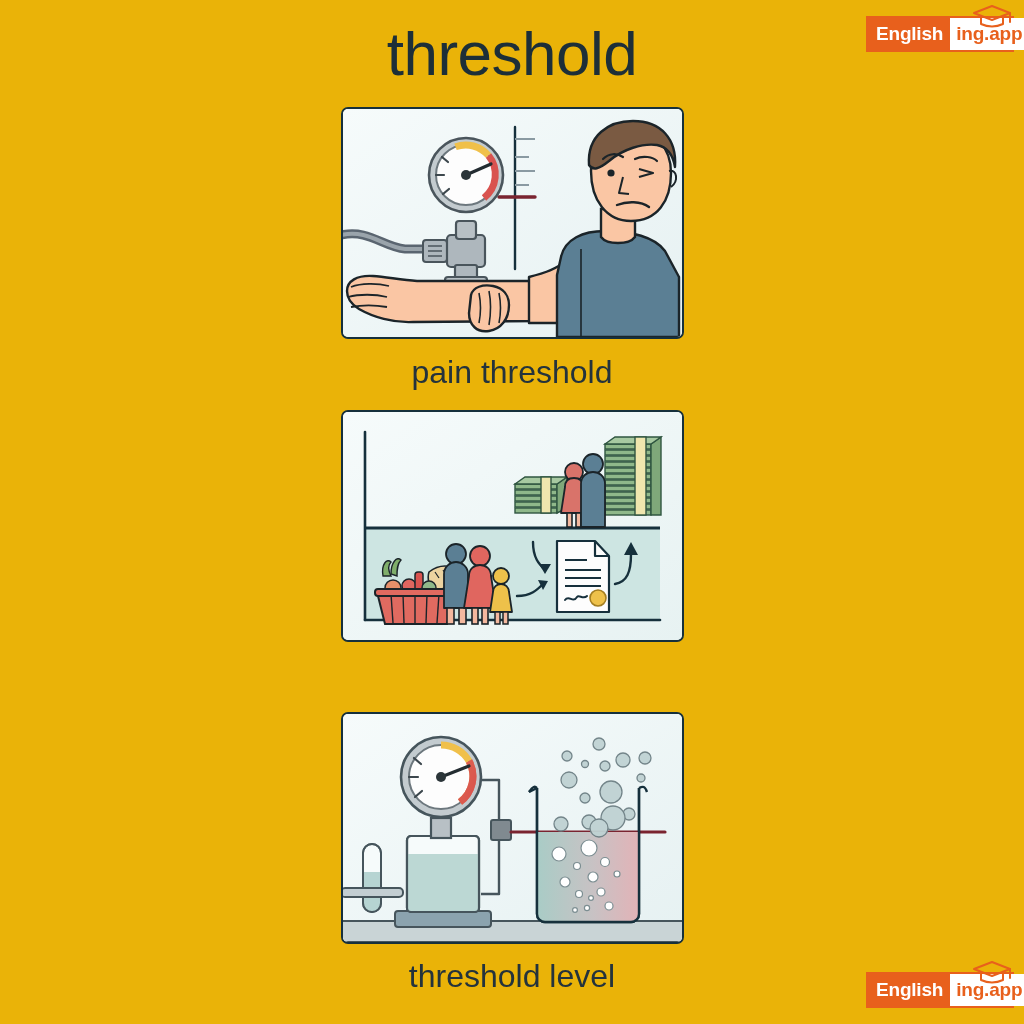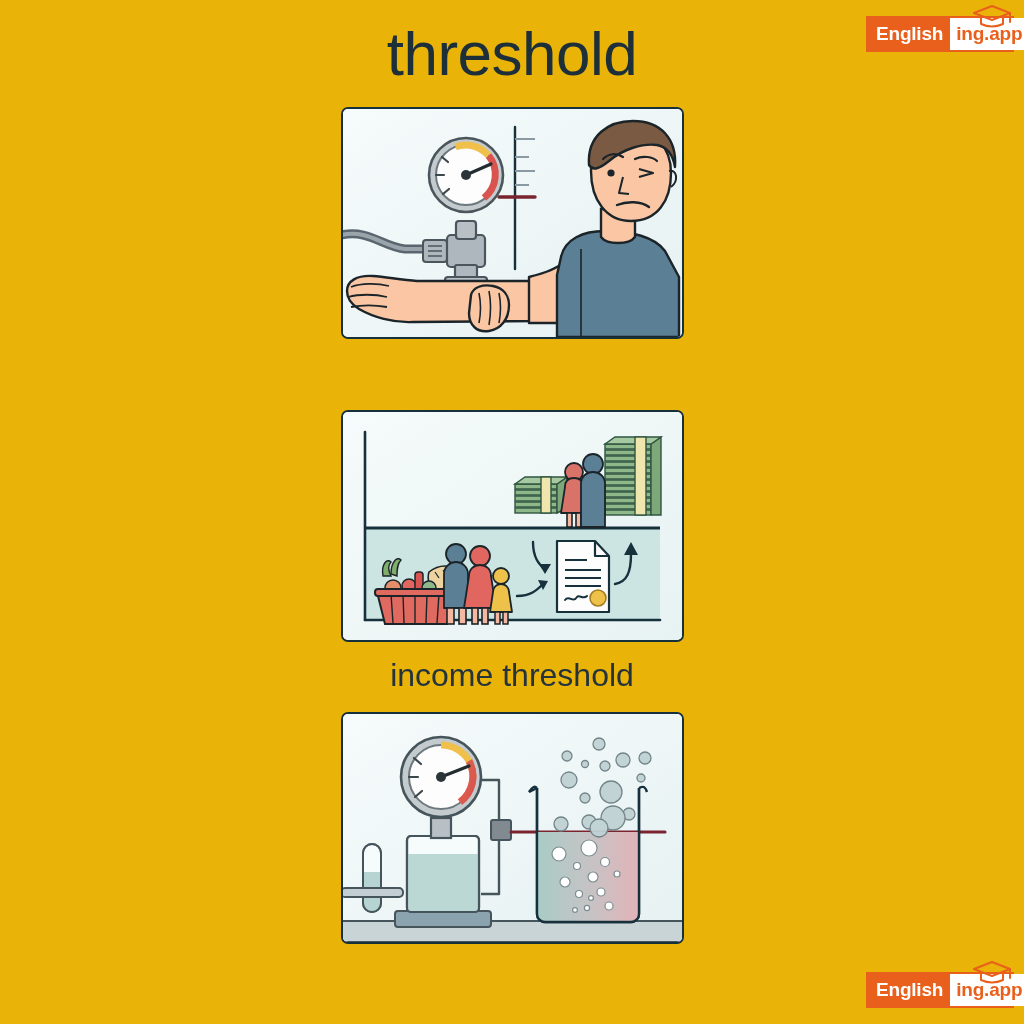--- a/index.html
+++ b/index.html
@@ -215,6 +215,7 @@
       </g>
     </svg>
   </div>
+  <div class="caption cap-1">pain threshold</div>
 
   <div class="panel panel-2">
     <svg width="339" height="228" viewBox="0 0 339 228">

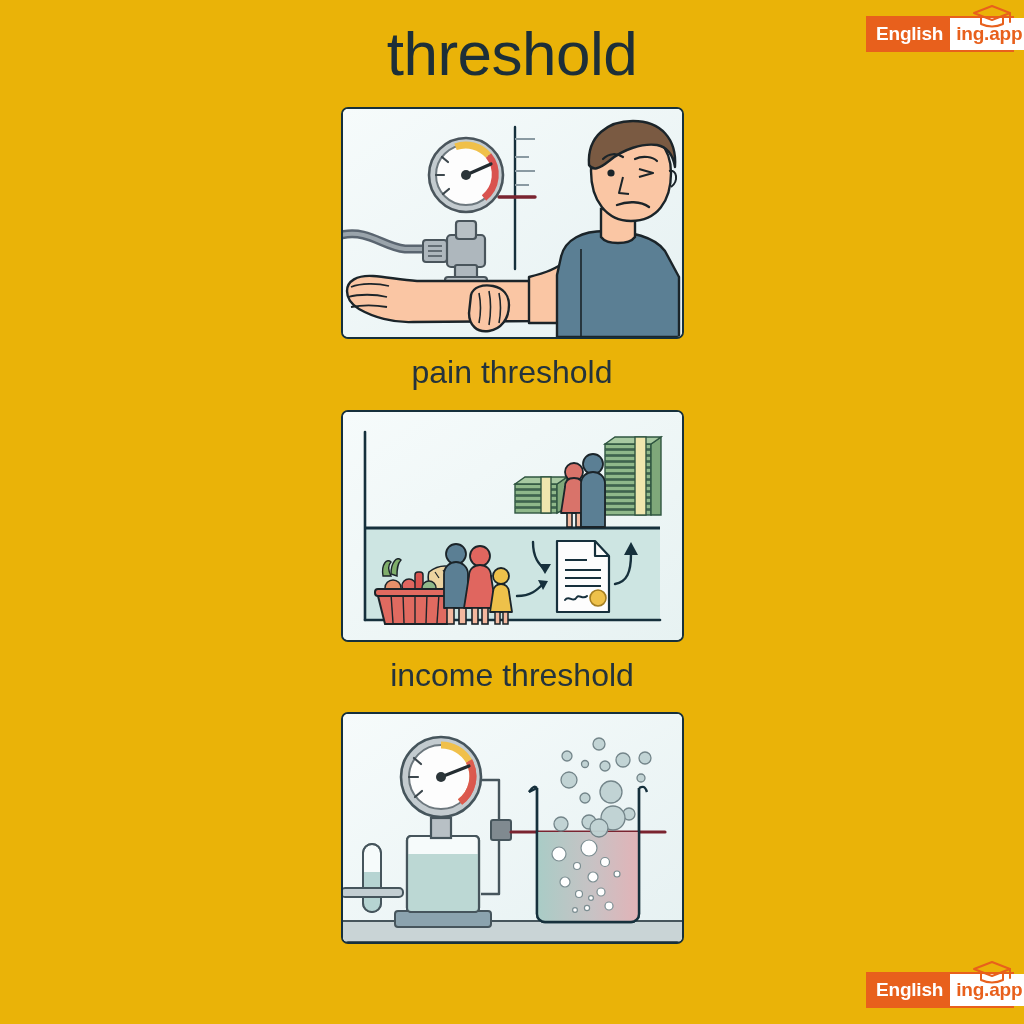--- a/index.html
+++ b/index.html
@@ -345,7 +345,6 @@
       </g>
     </svg>
   </div>
-  <div class="caption cap-2">income threshold</div>
 
   <div class="panel panel-3">
     <svg width="339" height="228" viewBox="0 0 339 228">

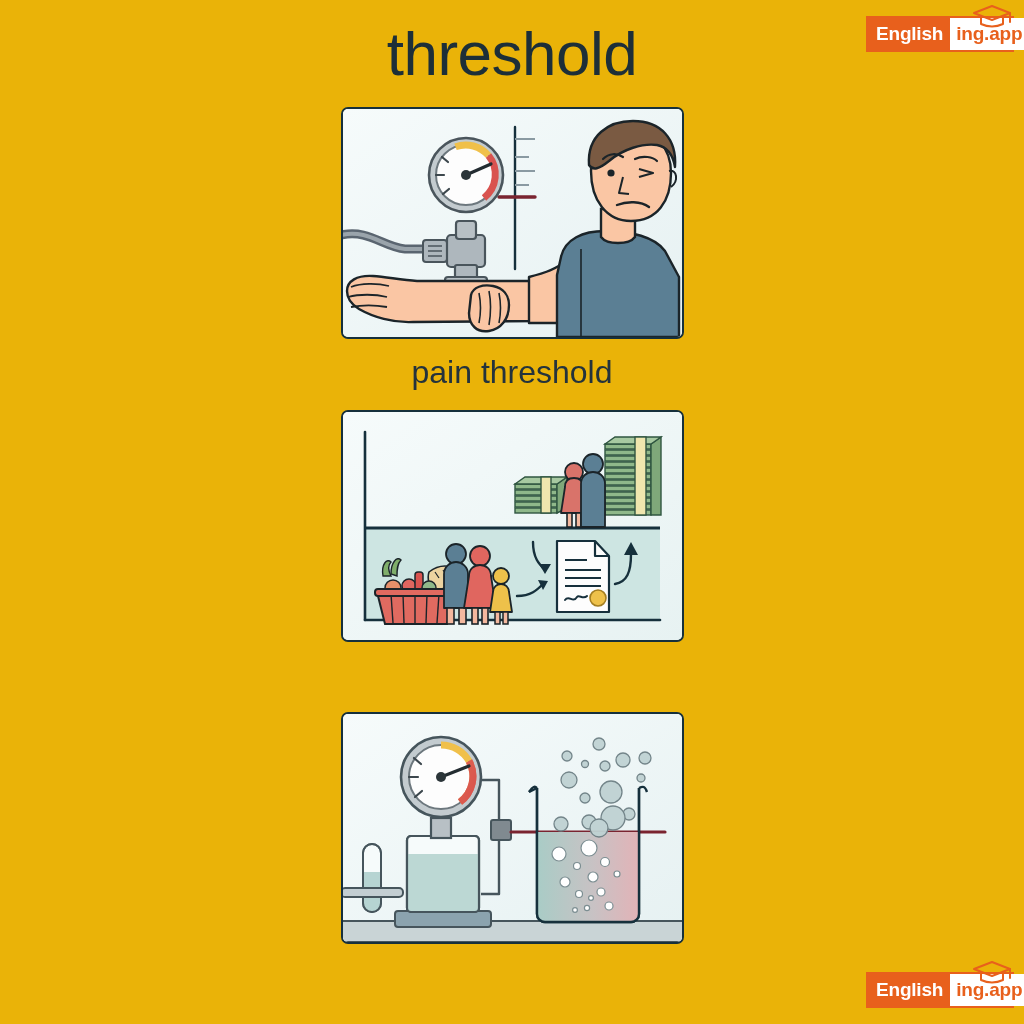--- a/index.html
+++ b/index.html
@@ -447,6 +447,7 @@
       </g>
     </svg>
   </div>
+  <div class="caption cap-3">threshold level</div>
 
 </div>
 

